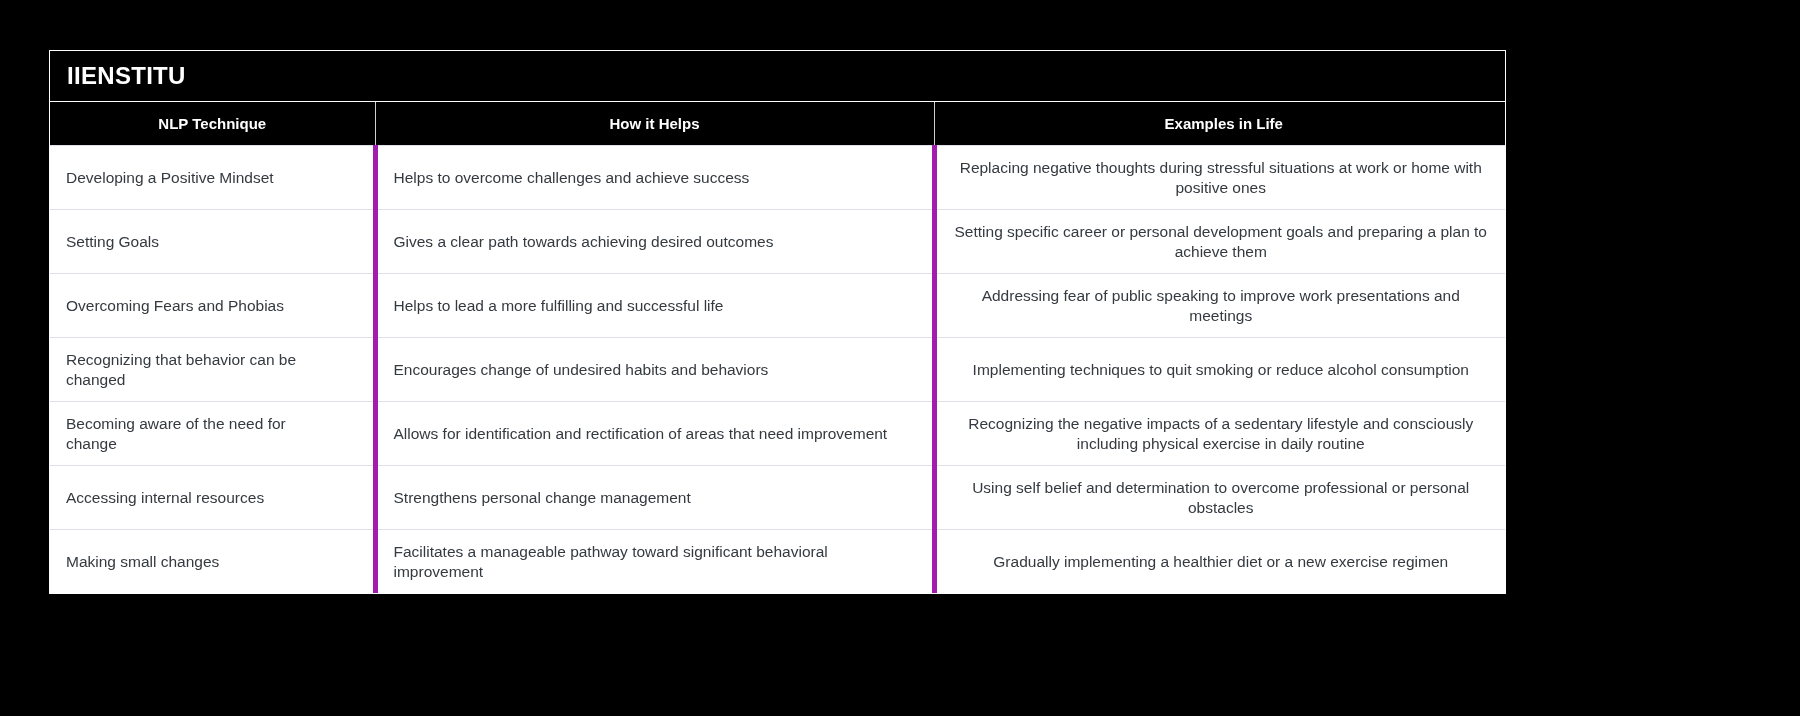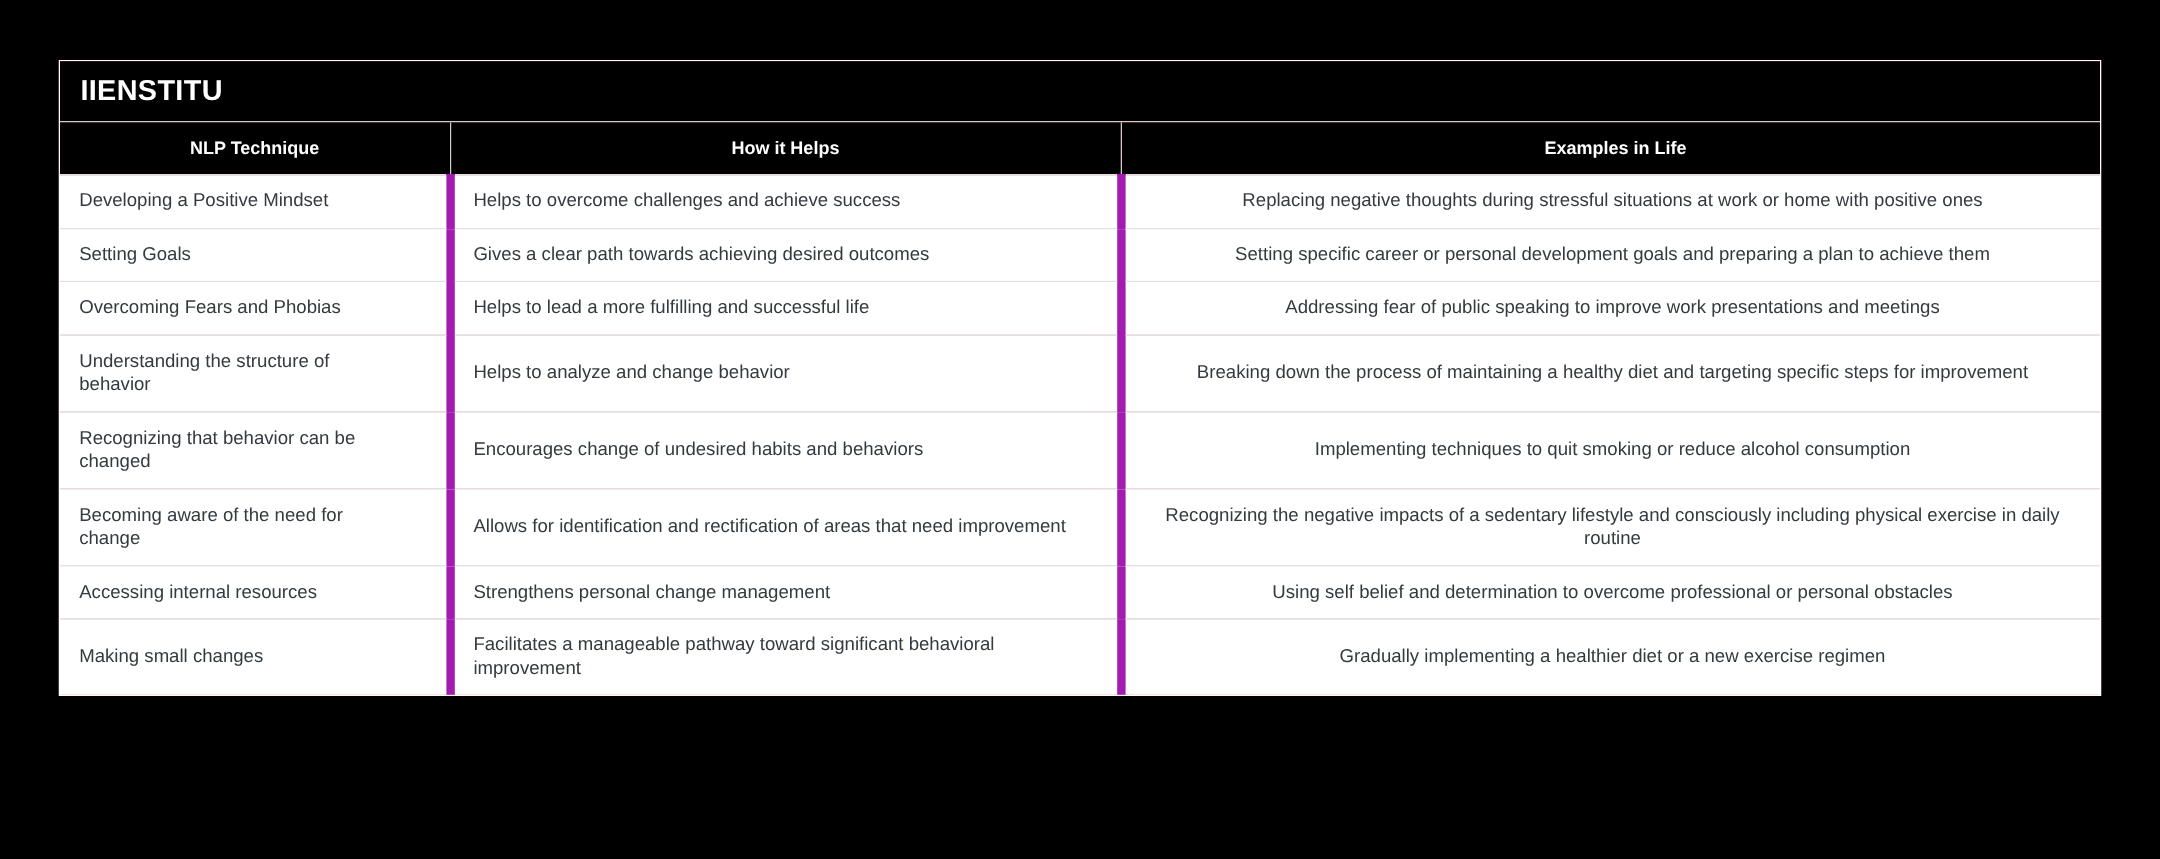--- a/index.html
+++ b/index.html
@@ -12,8 +12,8 @@
   .panel {
     position: absolute;
     left: 49px; top: 50px;
-    width: 1702px;
-    background: #ef4444;
+    width: 1457px;
+    background: #4d7c0f;
     border: 1px solid #fdfdfd;
   }
   .title-bar {

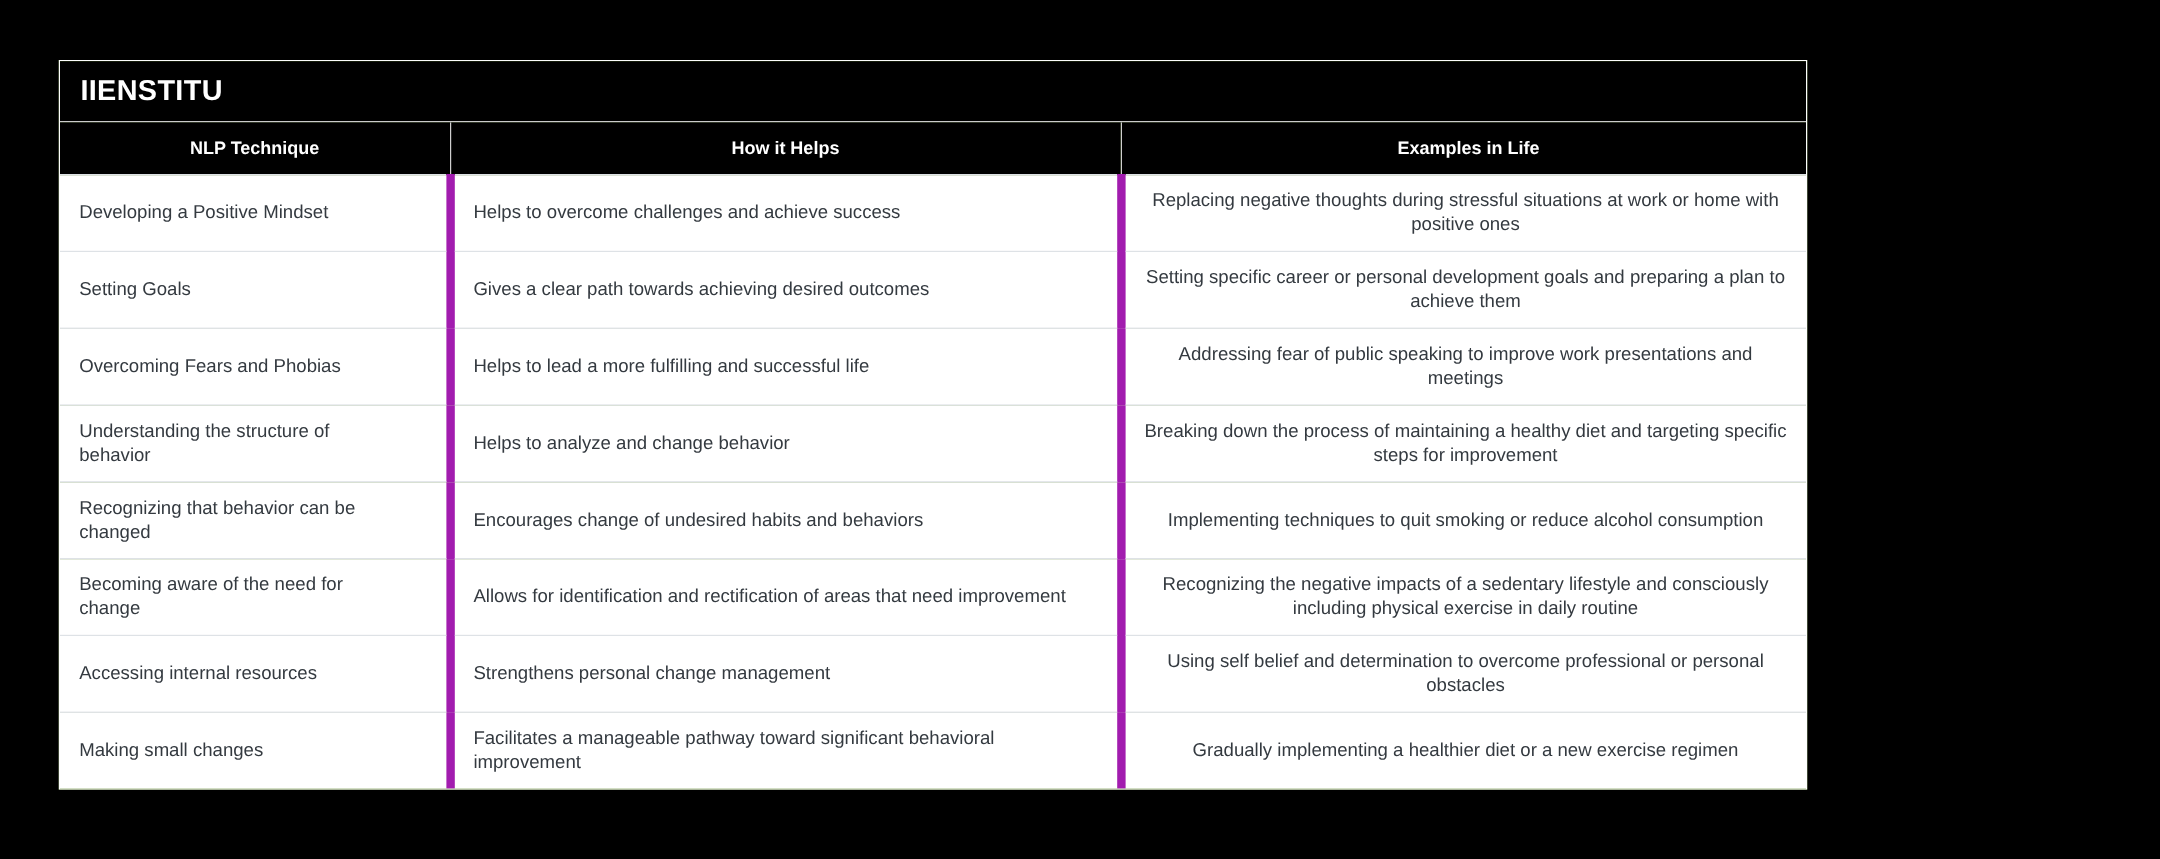--- a/index.html
+++ b/index.html
@@ -56,7 +56,7 @@
     font-size: 15.5px;
     line-height: 19.5px;
     padding: 12px 16px;
-    border-right: 7px solid #a21caf;
+    border-right: 5px solid #a21caf;
     border-bottom: 1px solid #dee2e6;
     vertical-align: middle;
   }

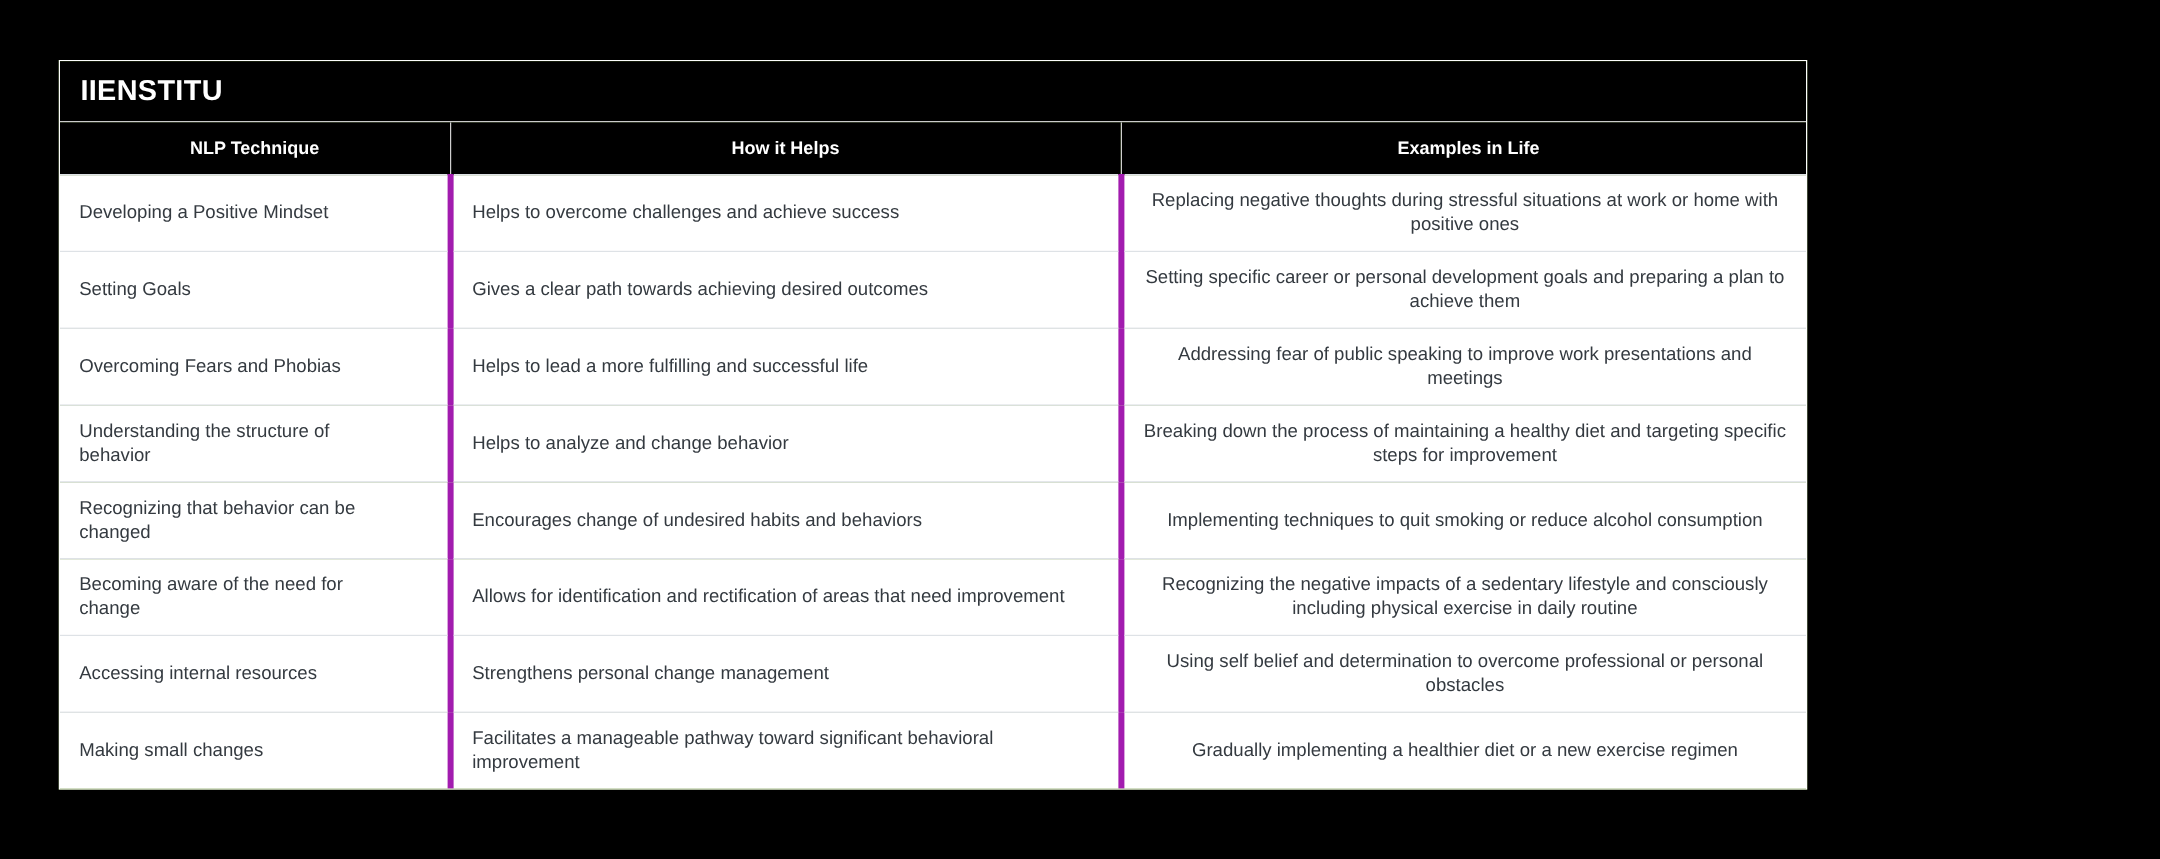--- a/index.html
+++ b/index.html
@@ -102,11 +102,6 @@
           <td class="col-2">Addressing fear of public speaking to improve work presentations and meetings</td>
         </tr>
         <tr>
-          <td class="col-0">Understanding the structure of behavior</td>
-          <td class="col-1">Helps to analyze and change behavior</td>
-          <td class="col-2">Breaking down the process of maintaining a healthy diet and targeting specific steps for improvement</td>
-        </tr>
-        <tr>
           <td class="col-0">Recognizing that behavior can be changed</td>
           <td class="col-1">Encourages change of undesired habits and behaviors</td>
           <td class="col-2">Implementing techniques to quit smoking or reduce alcohol consumption</td>

